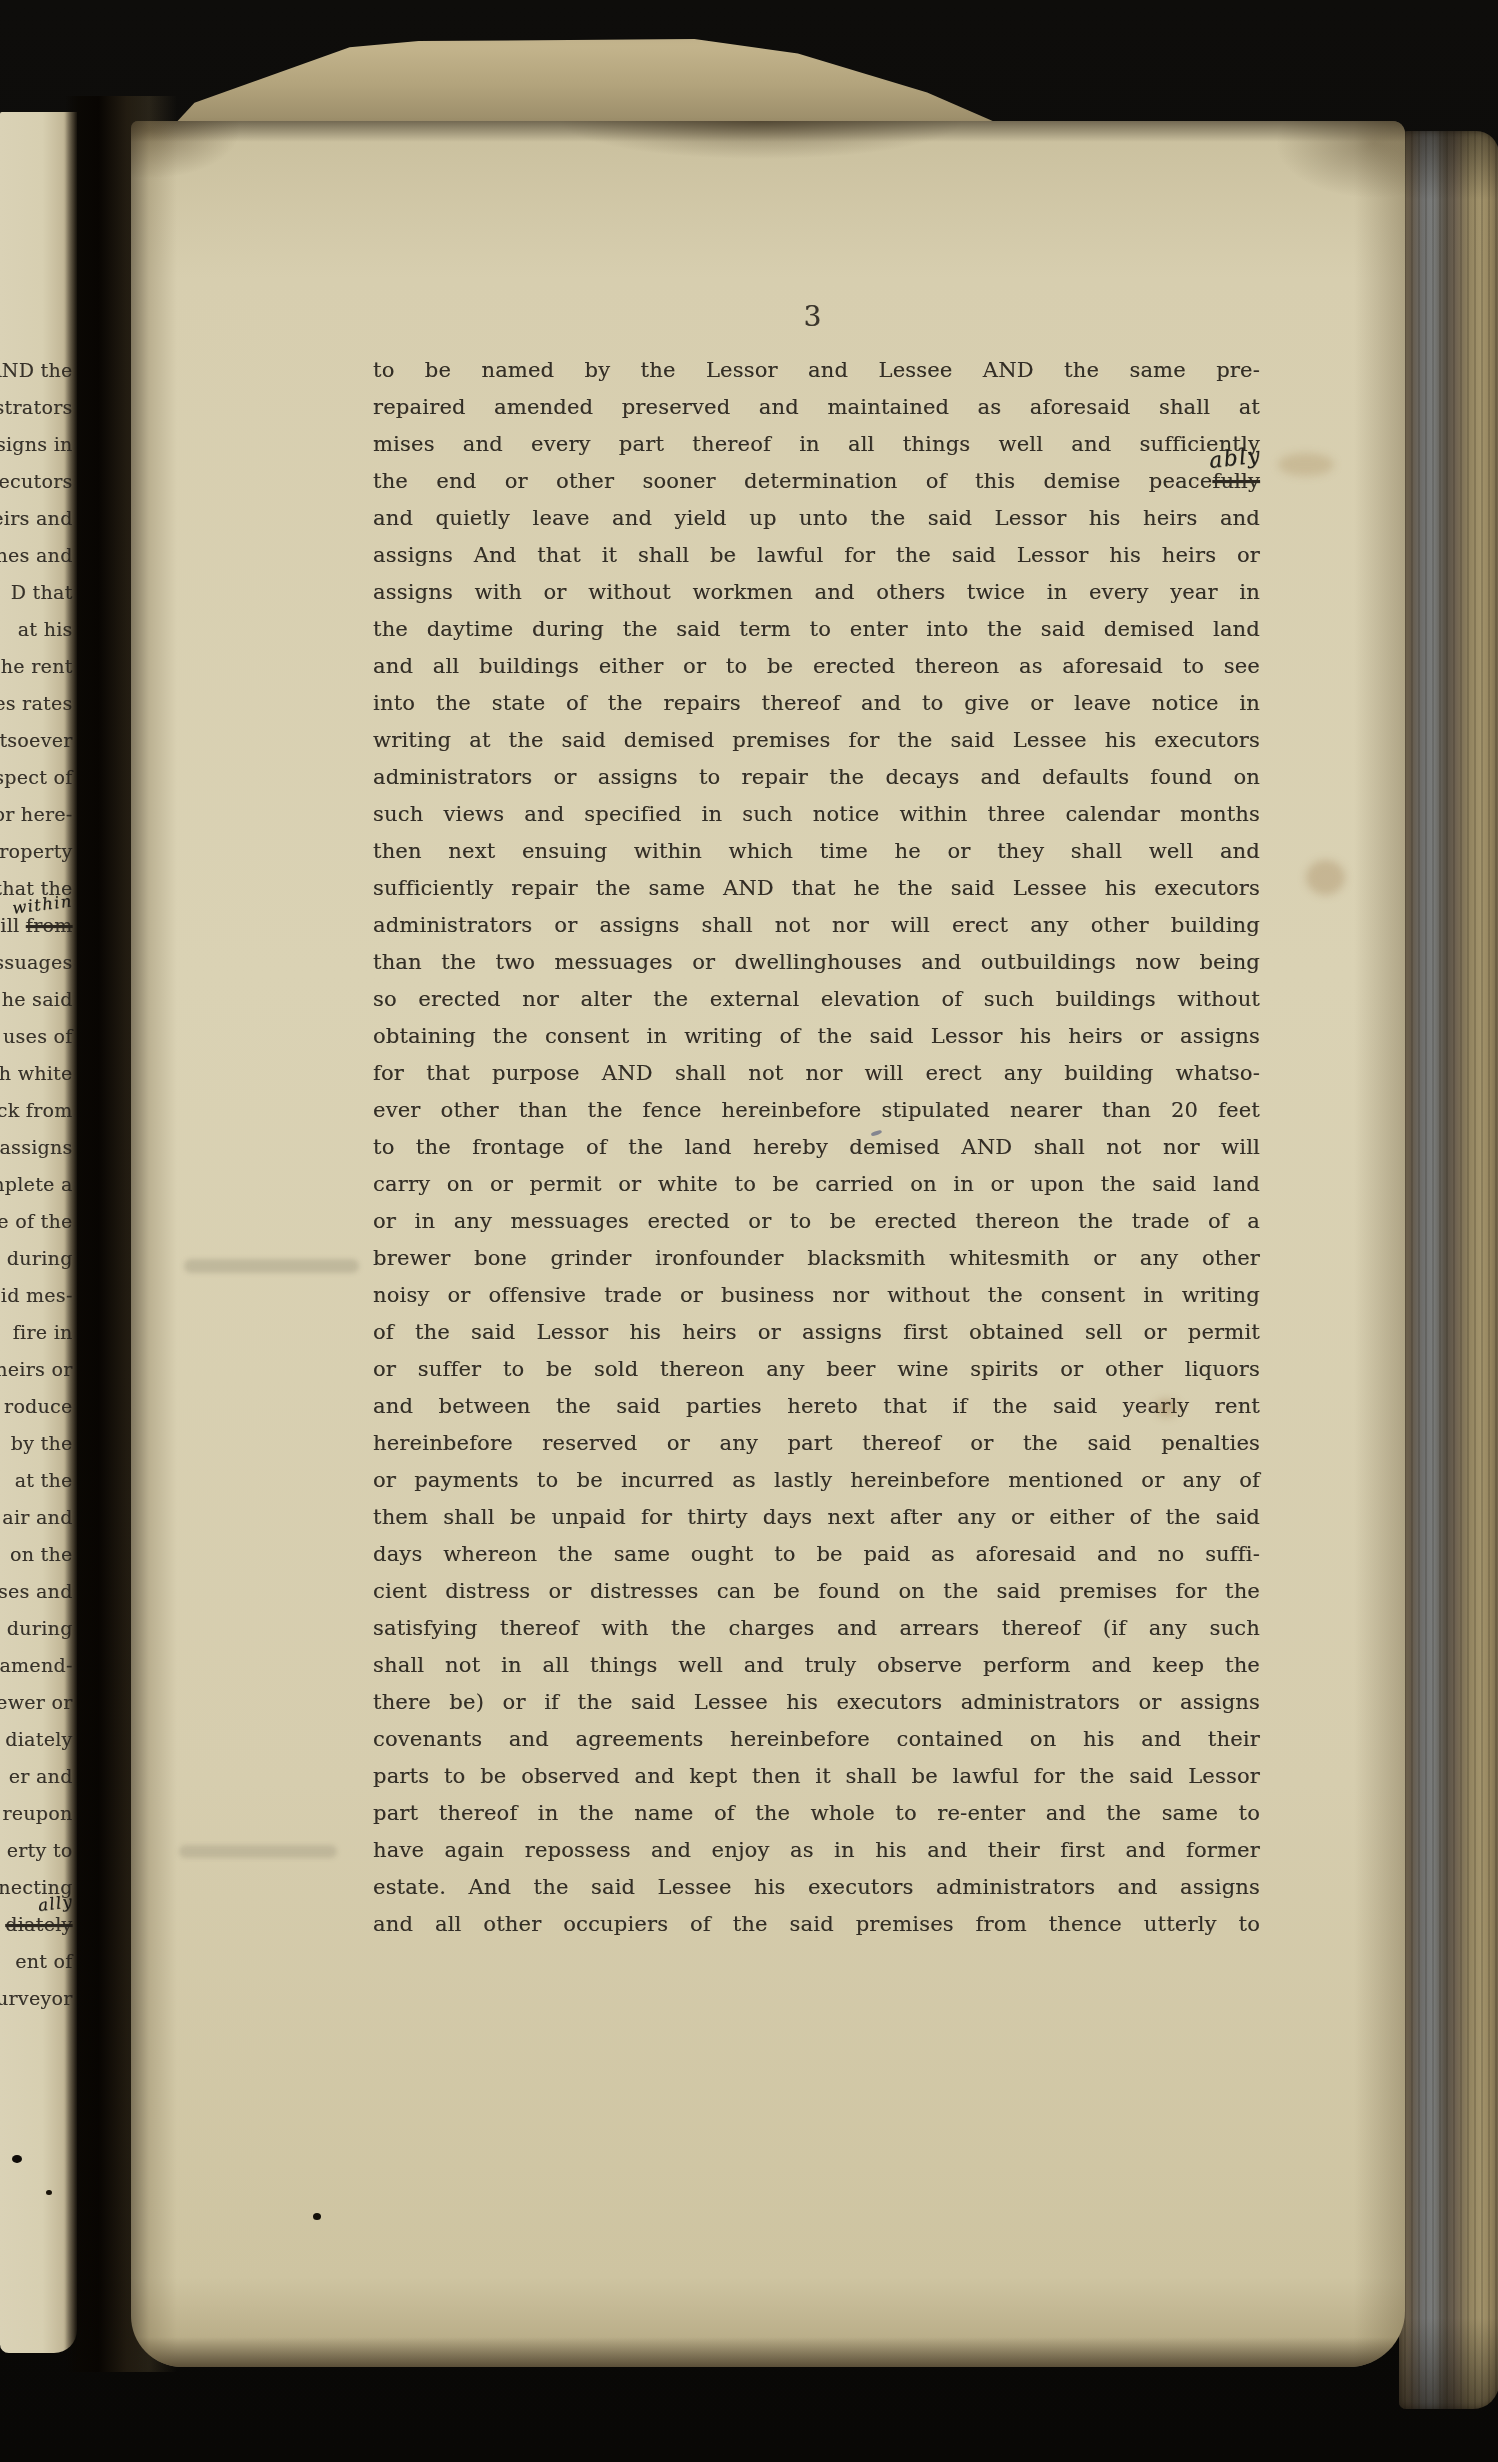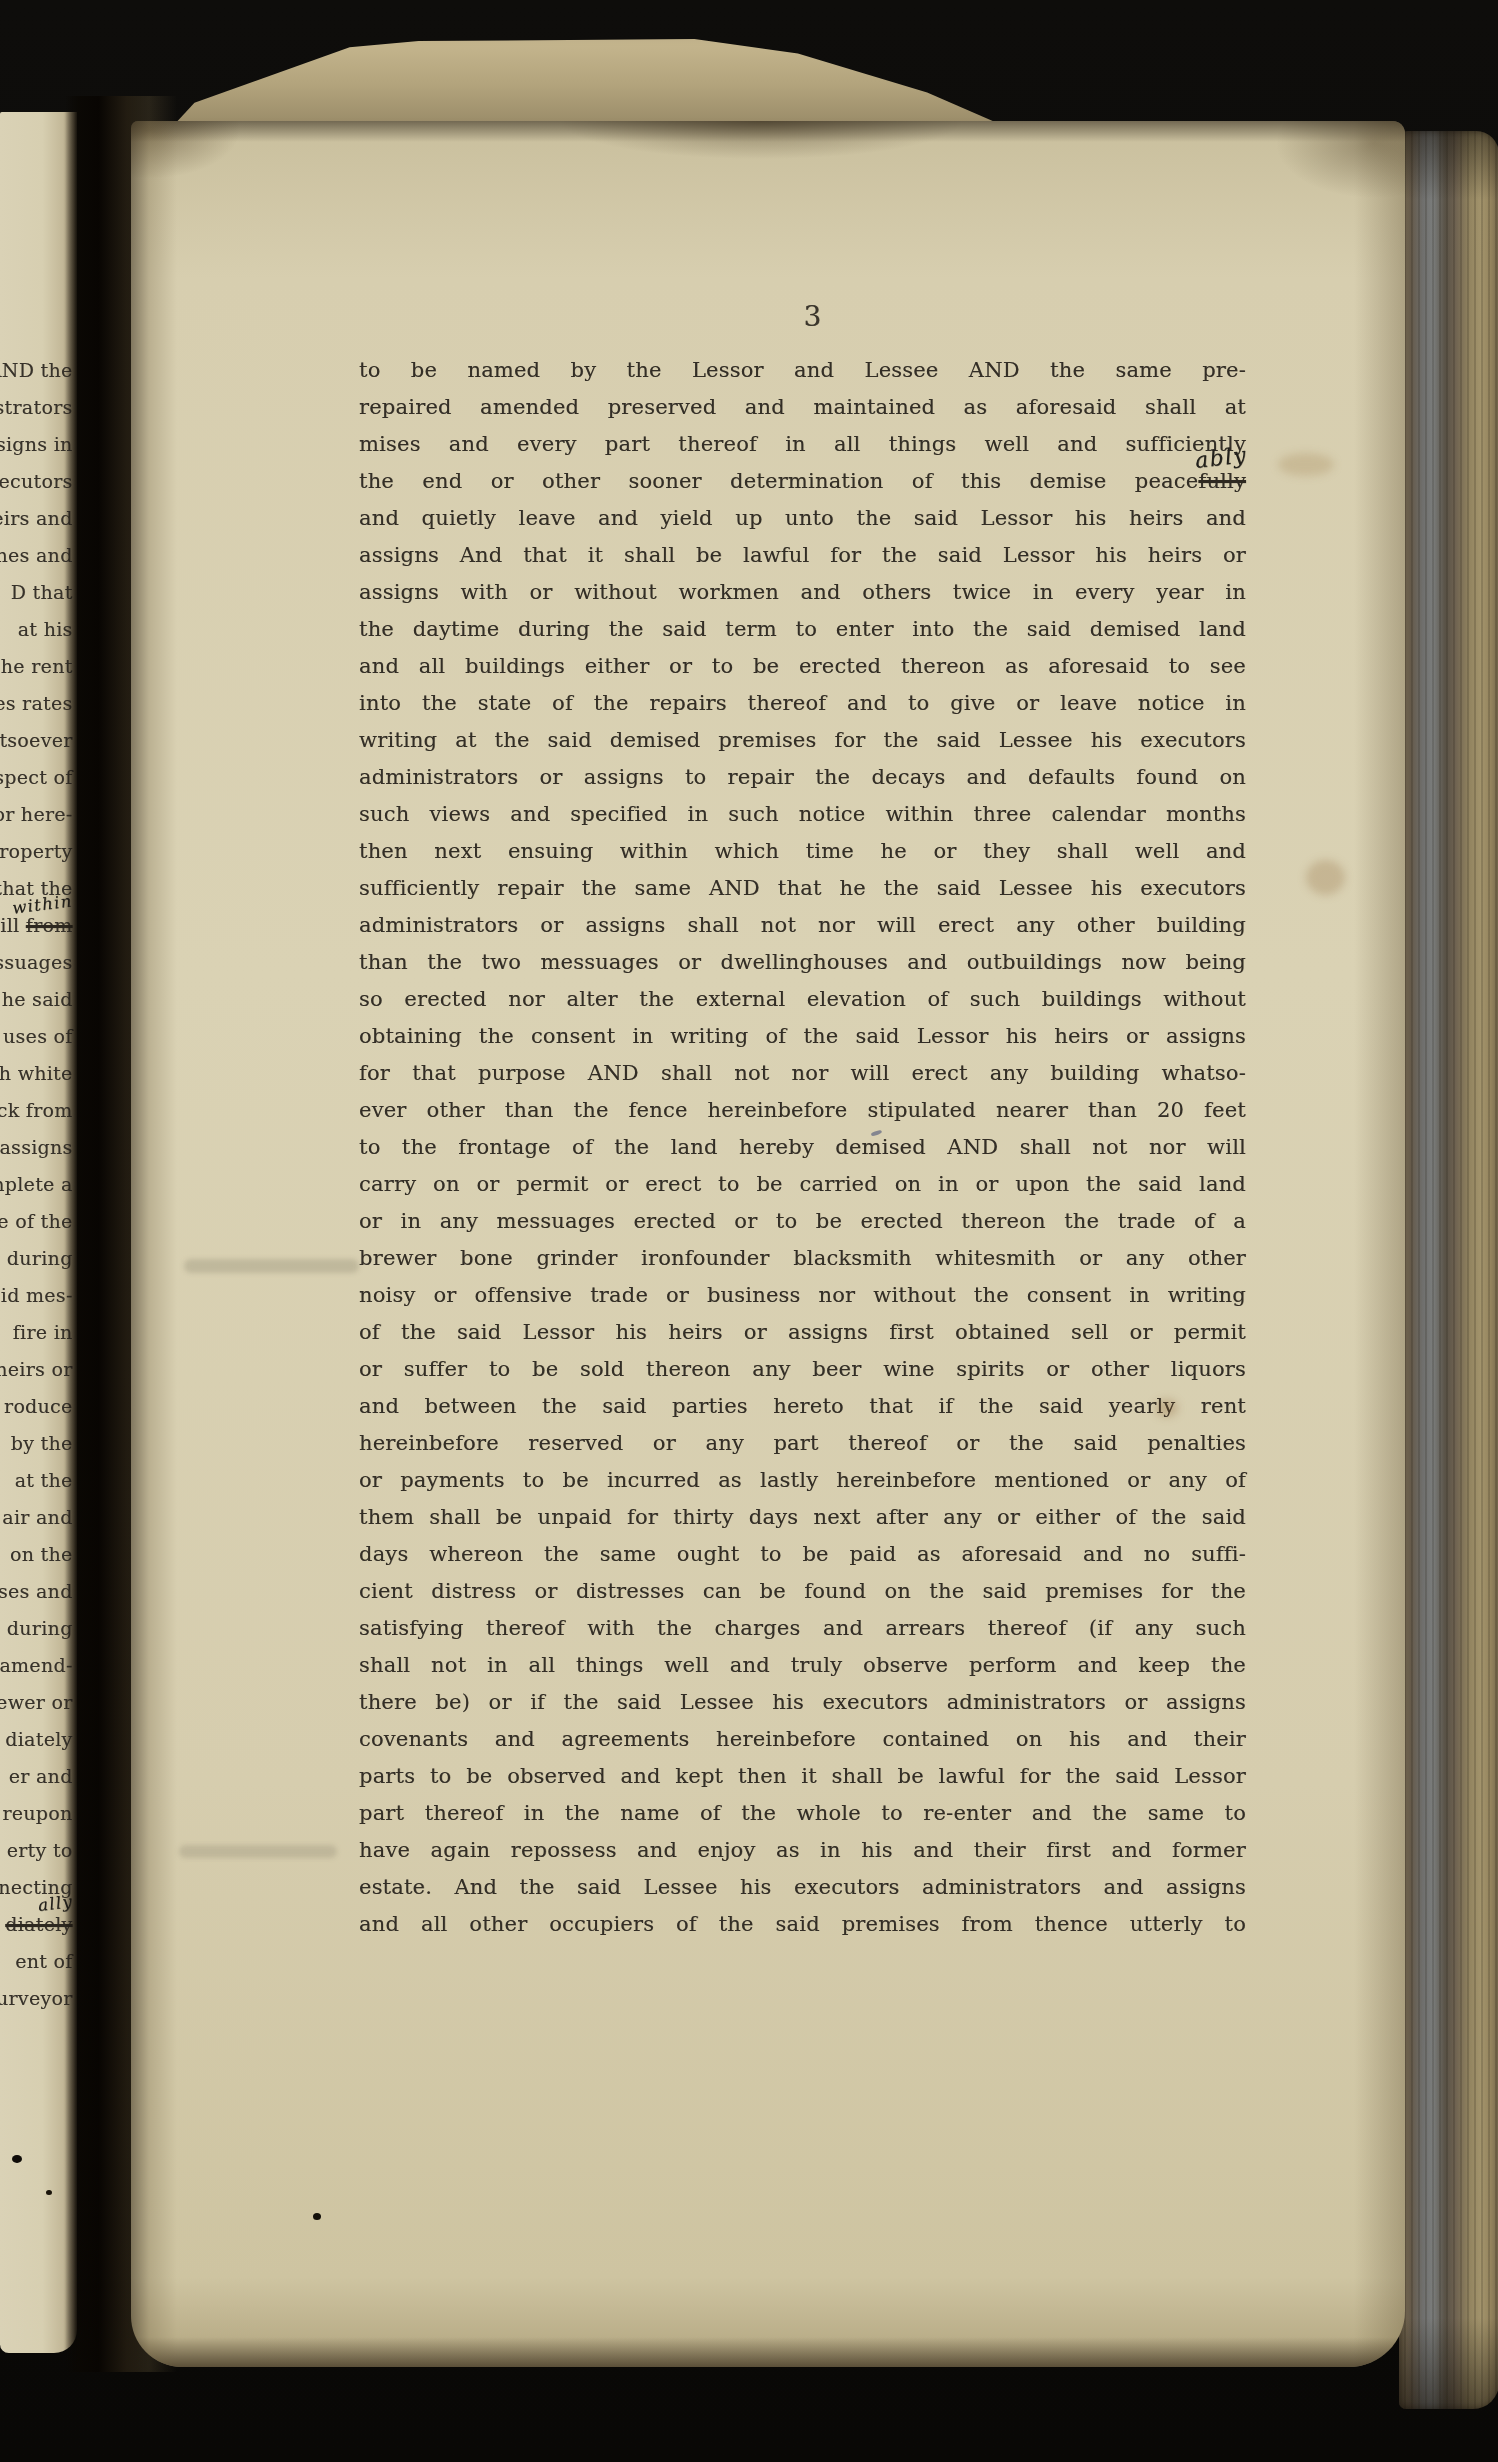--- a/index.html
+++ b/index.html
@@ -57,7 +57,7 @@
     position:absolute;left:238px;top:179px;width:887px;text-align:center;
     font-size:28px;color:#3a352b;text-shadow:0.3px 0.3px 0 rgba(40,35,25,.4);
   }
-  .text-block{position:absolute;left:228px;top:231px;width:887px;}
+  .text-block{position:absolute;left:242px;top:231px;width:887px;}
   .line{
     height:37px;line-height:37px;font-size:21px;color:#332e26;
     text-align:justify;text-align-last:justify;letter-spacing:0.2px;

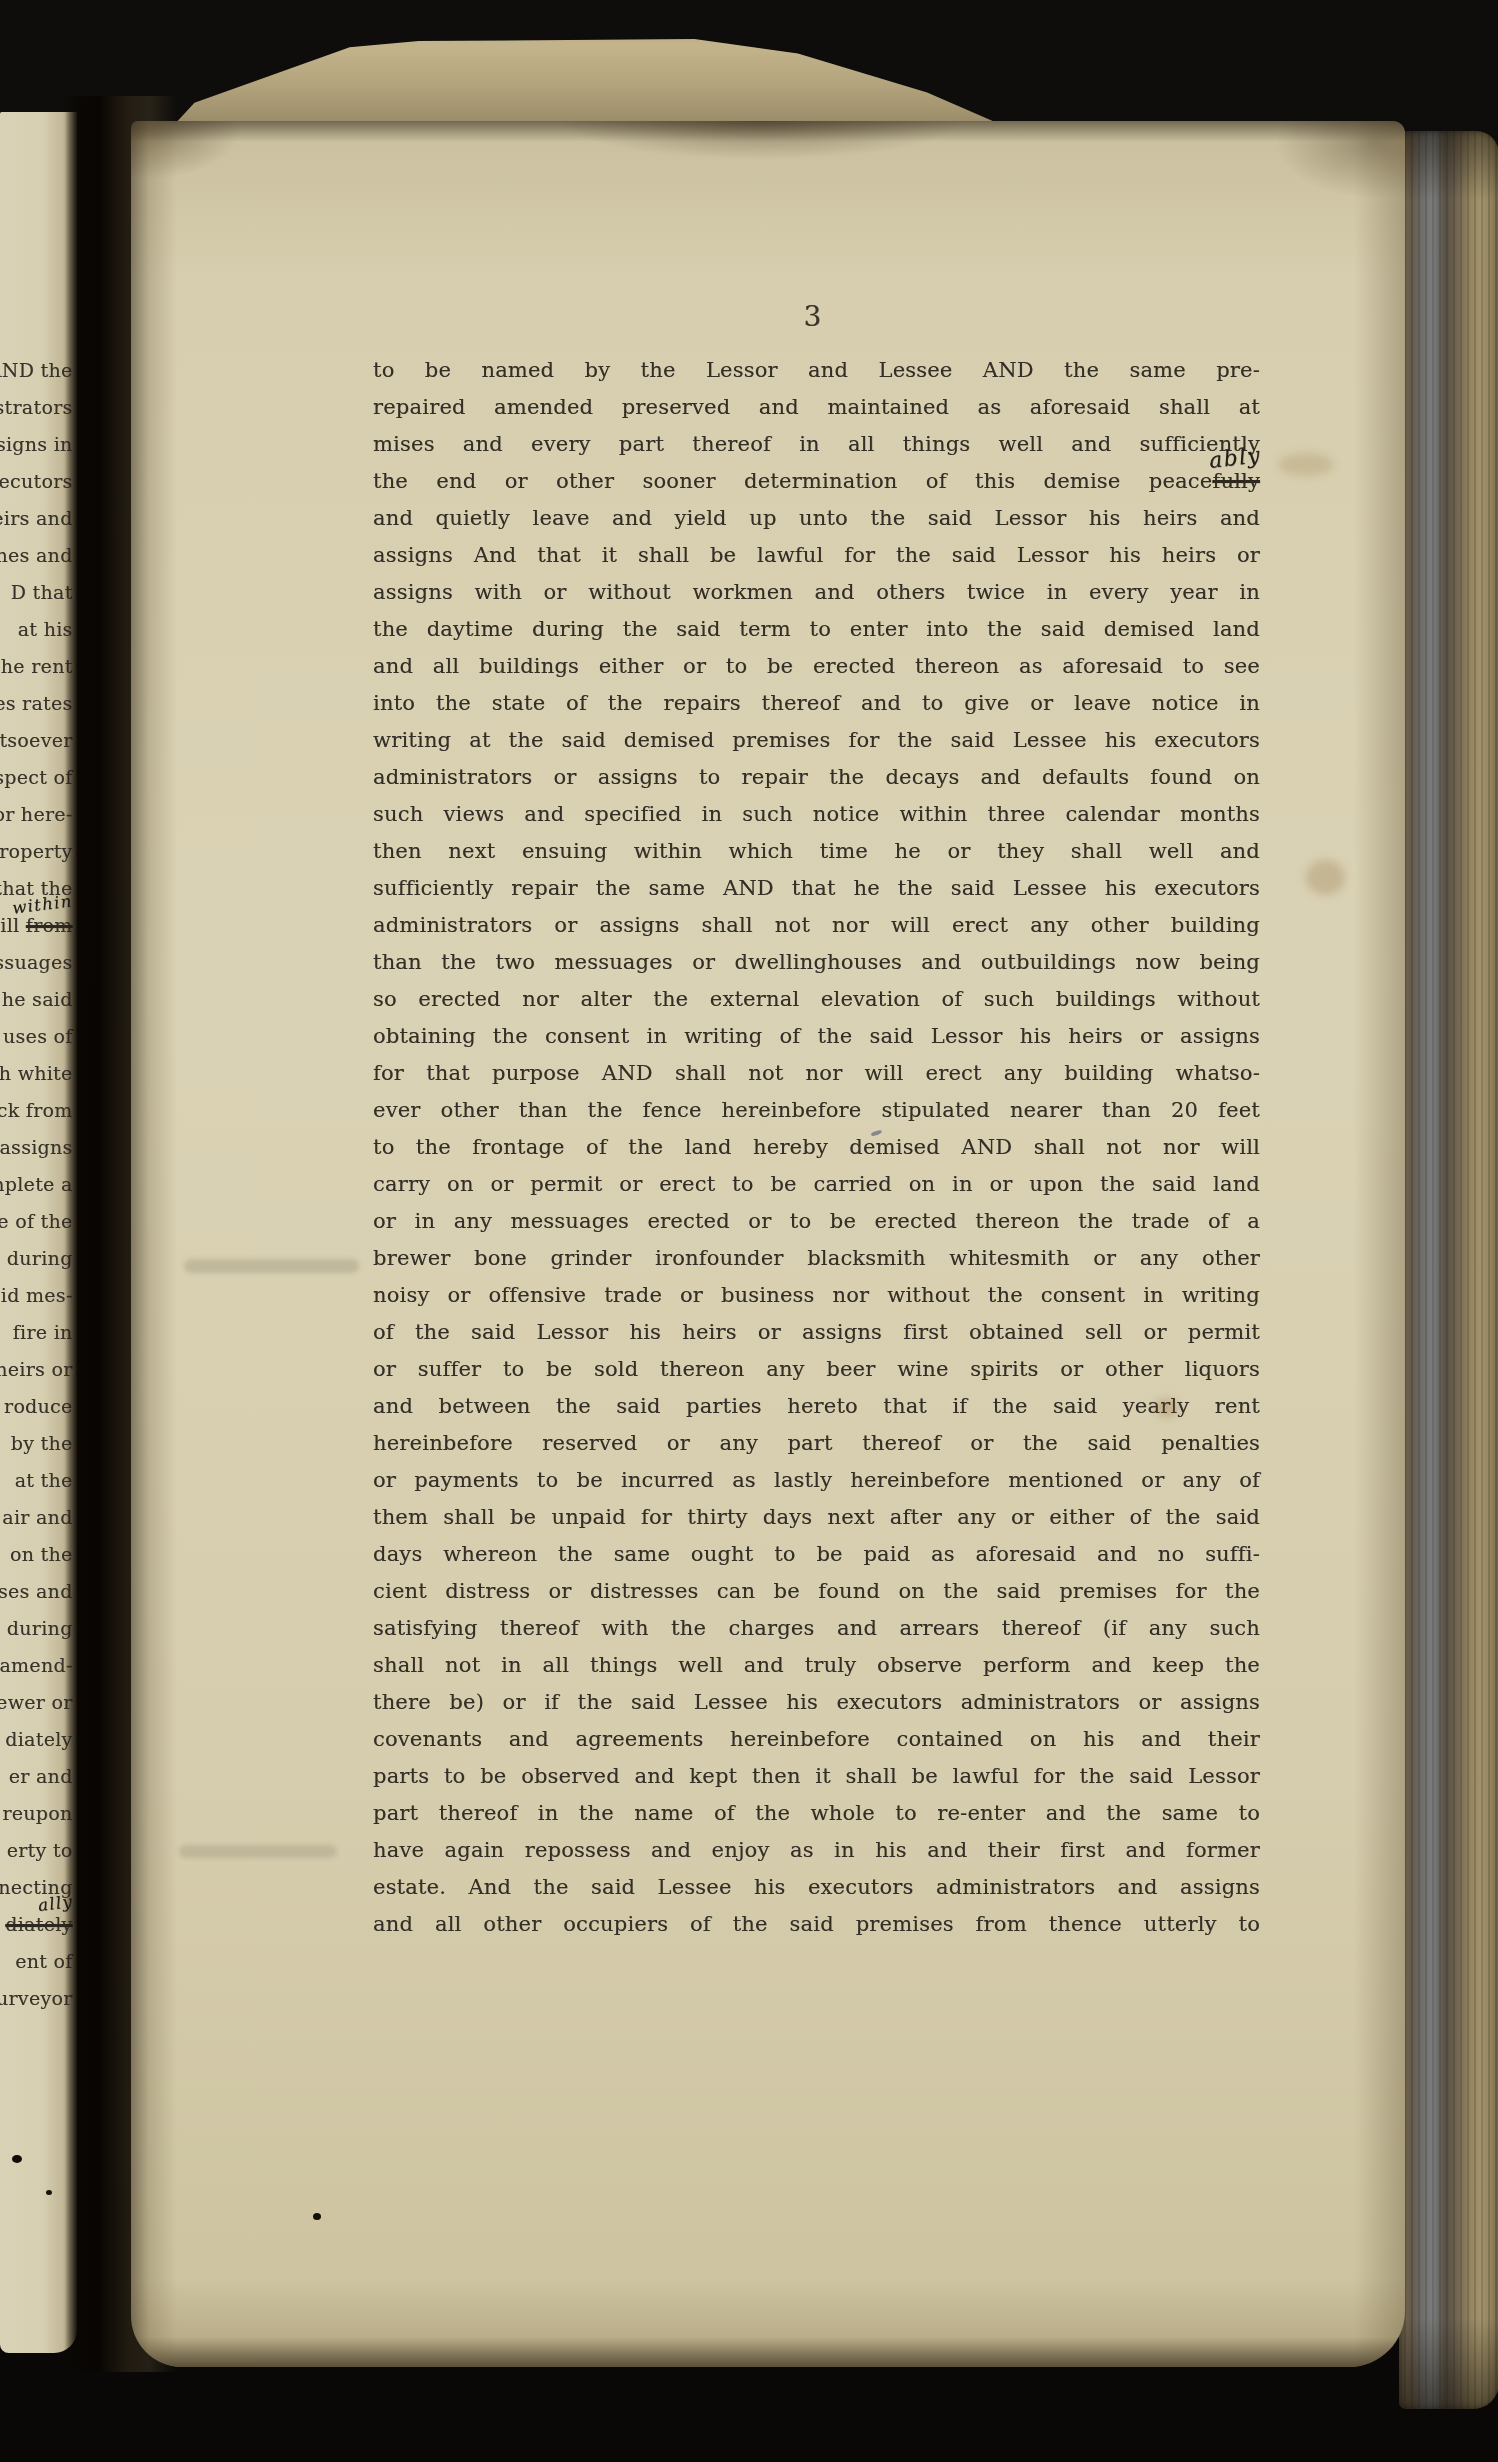--- a/index.html
+++ b/index.html
@@ -183,7 +183,7 @@
         <div class="line"><span>for that purpose AND shall not nor will erect any building whatso-</span><span></span><span class="sw"><span class="hand"></span><span class="struck"></span></span></div>
         <div class="line"><span>ever other than the fence hereinbefore stipulated nearer than 20 feet</span><span></span><span class="sw"><span class="hand"></span><span class="struck"></span></span></div>
         <div class="line"><span>to the frontage of the land hereby demised AND shall not nor will</span><span></span><span class="sw"><span class="hand"></span><span class="struck"></span></span></div>
-        <div class="line"><span>carry on or permit or erect to be carried on in or upon the said land</span><span></span><span class="sw"><span class="hand"></span><span class="struck"></span></span></div>
+        <div class="line"><span>carry on or permit or white to be carried on in or upon the said land</span><span></span><span class="sw"><span class="hand"></span><span class="struck"></span></span></div>
         <div class="line"><span>or in any messuages erected or to be erected thereon the trade of a</span><span></span><span class="sw"><span class="hand"></span><span class="struck"></span></span></div>
         <div class="line"><span>brewer bone grinder ironfounder blacksmith whitesmith or any other</span><span></span><span class="sw"><span class="hand"></span><span class="struck"></span></span></div>
         <div class="line"><span>noisy or offensive trade or business nor without the consent in writing</span><span></span><span class="sw"><span class="hand"></span><span class="struck"></span></span></div>

